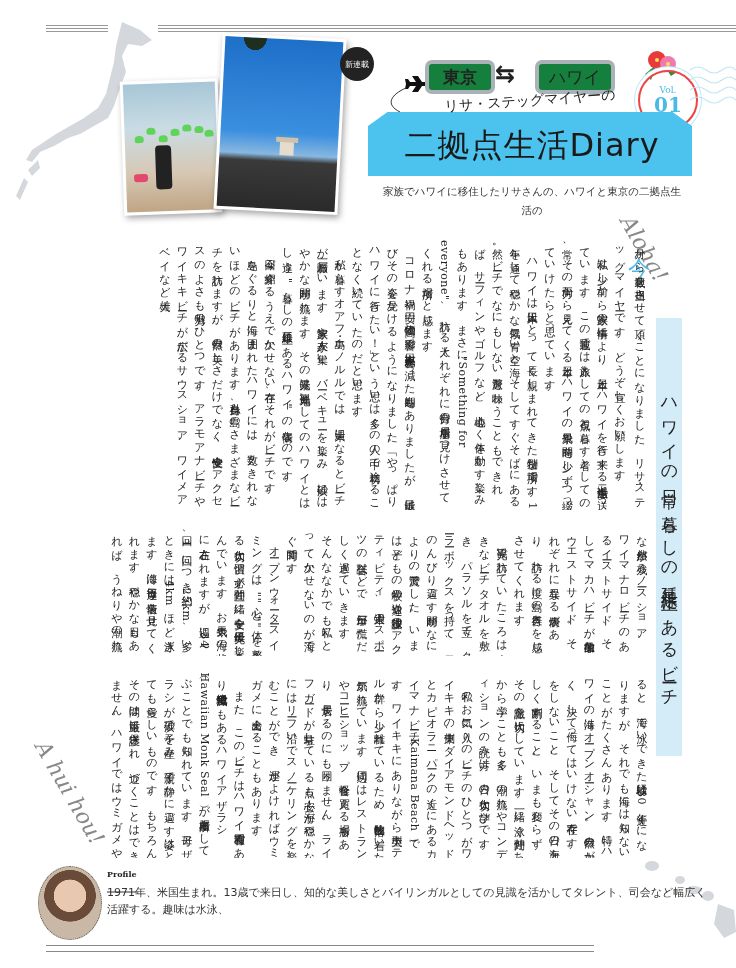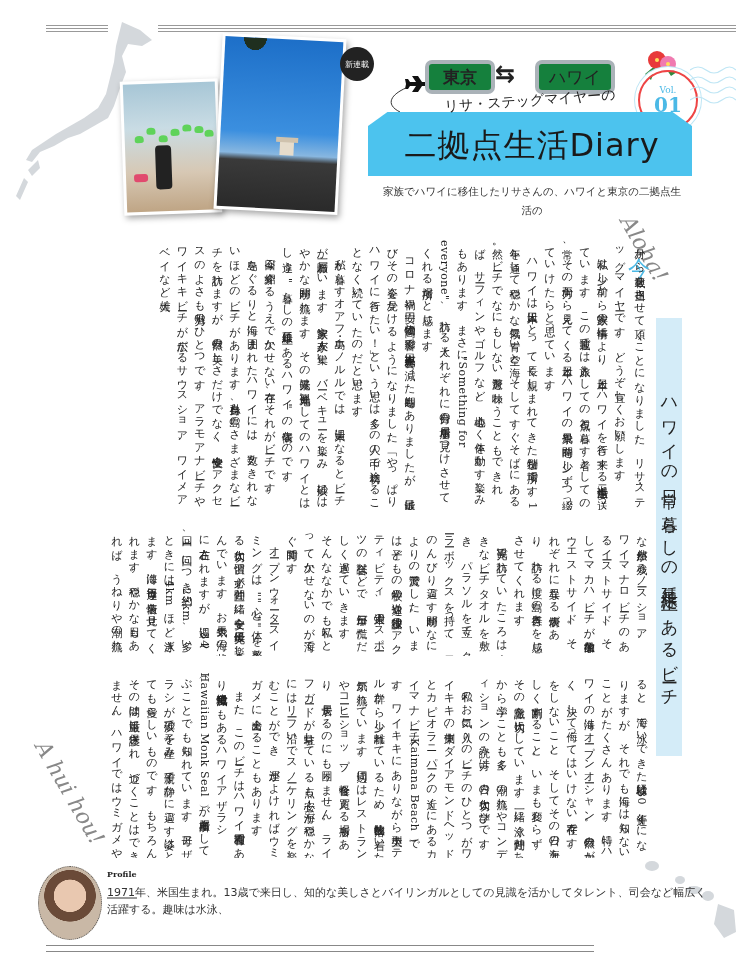--- a/index.html
+++ b/index.html
@@ -30,7 +30,7 @@
   .headline{position:absolute;left:656px;top:318px;width:26px;height:438px;background:#d4ecf8;writing-mode:vertical-rl;font-size:17px;letter-spacing:3px;display:flex;align-items:flex-start;justify-content:center;padding-top:12px;box-sizing:border-box;color:#222;}
   .script{position:absolute;font-family:"DejaVu Serif",serif;font-style:italic;color:#888;font-size:22px;}
   .profile-photo{position:absolute;left:38px;top:866px;width:62px;height:72px;border-radius:50%;background:radial-gradient(circle at 50% 40%,#e9c8b0 0 30%,#6a4a38 31% 48%,#c9b8a6 49%);border:1px dotted #555;}
-  .profile-label{position:absolute;left:107px;top:869px;font-size:8px;font-weight:bold;border-bottom:2px solid #999;padding-bottom:18px;}
+  .profile-label{position:absolute;left:107px;top:869px;font-size:8px;font-weight:bold;border-bottom:2px solid #999;padding-bottom:12px;}
   .profile-text{position:absolute;left:107px;top:884px;width:600px;font-family:"DejaVu Sans",sans-serif;font-size:11px;line-height:17px;color:#333;}
   .rule-bot{position:absolute;left:46px;top:945px;width:548px;height:5px;border-top:1px solid #888;border-bottom:1px solid #888;}
   .footer-credit{position:absolute;left:610px;top:940px;font-family:"DejaVu Sans",sans-serif;font-size:8px;color:#333;margin-top:42px;}

